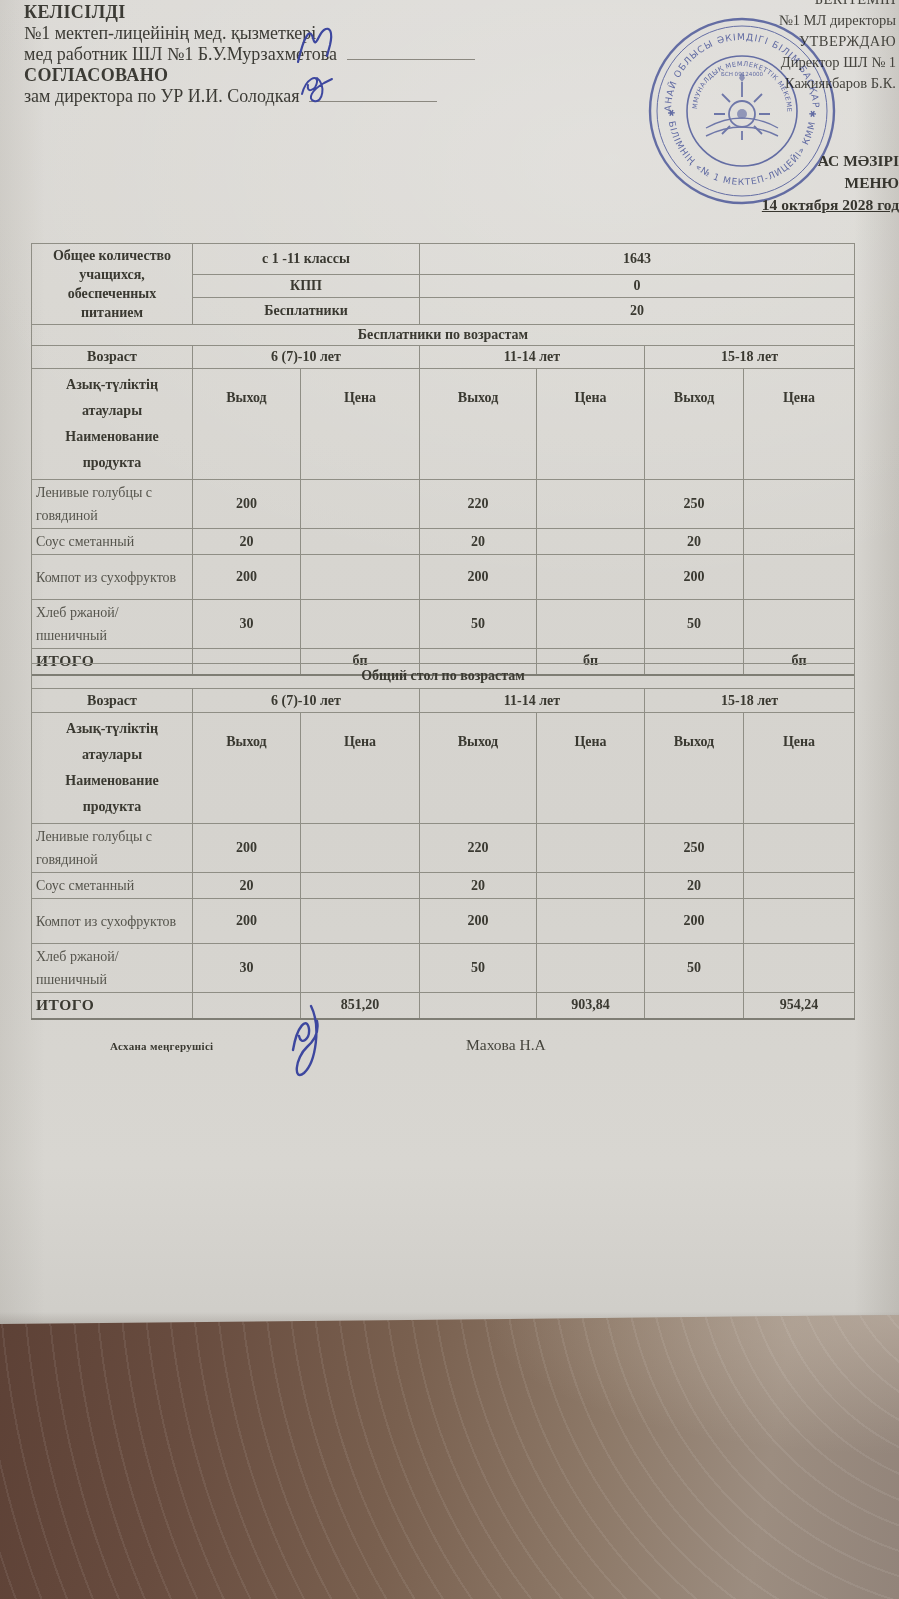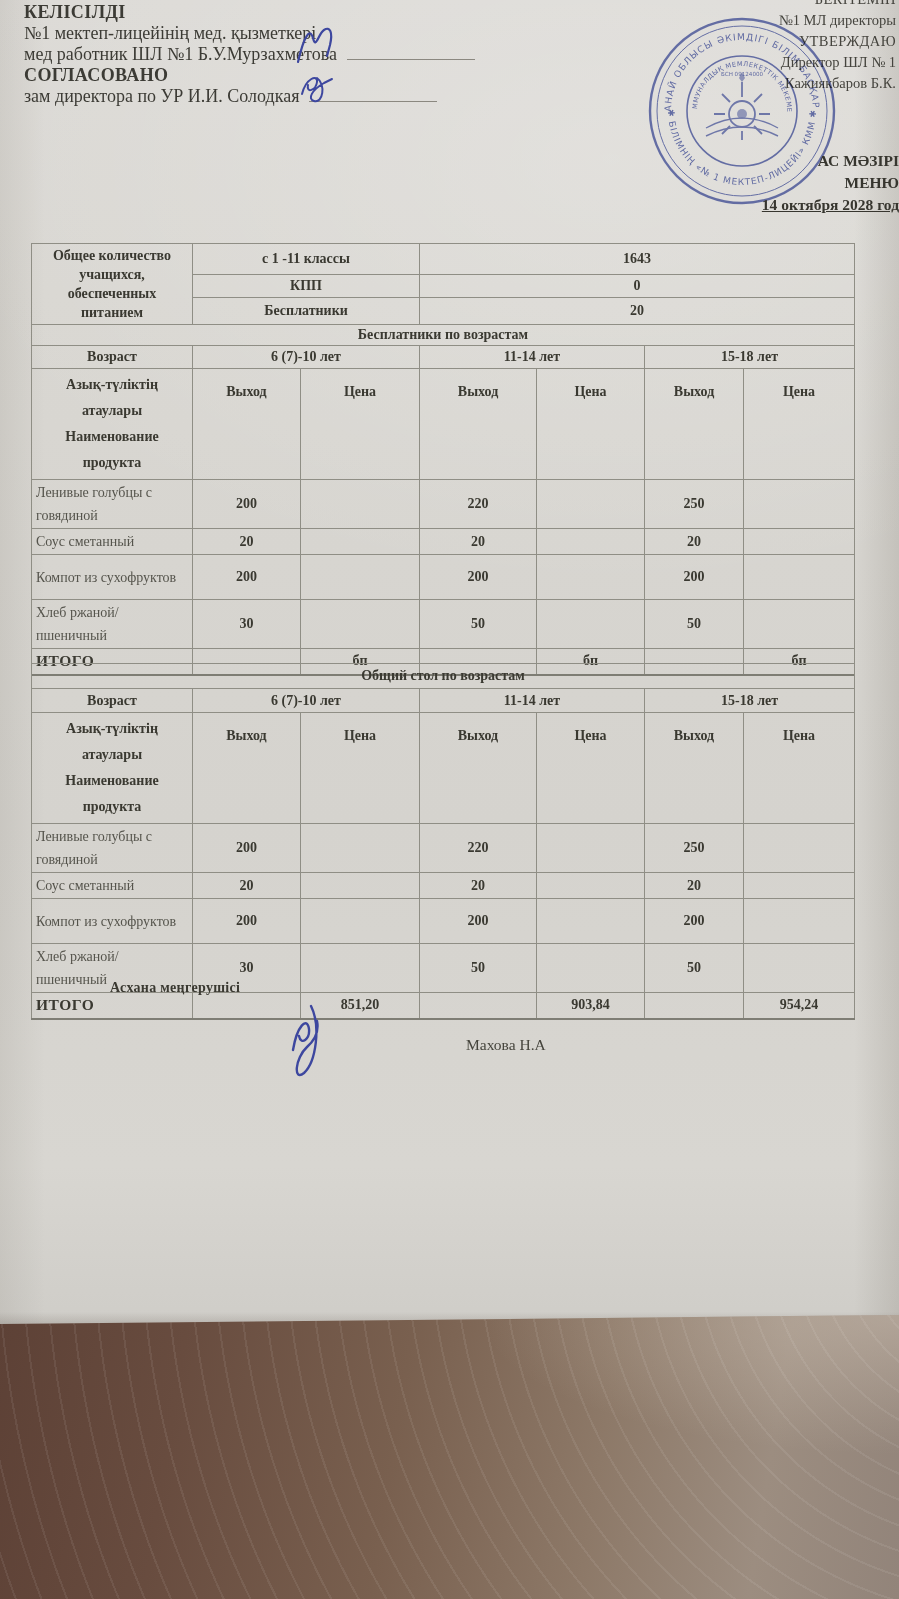--- a/index.html
+++ b/index.html
@@ -56,7 +56,7 @@
   .mtab td{border:1px solid #8f8e85;padding:1px 3px;overflow:hidden;}
   .mtab .c{text-align:center;}
   .mtab .b{font-weight:bold;color:#3a3931;}
-  .mtab .vtop{vertical-align:top;padding-top:15px;}
+  .mtab .vtop{vertical-align:top;padding-top:21px;}
   .mtab .name{color:#55544c;padding-left:4px;line-height:23px;}
   .mtab .num{font-weight:bold;color:#3a3931;}
   .mtab .sum{line-height:19px;padding:2px 9px;}

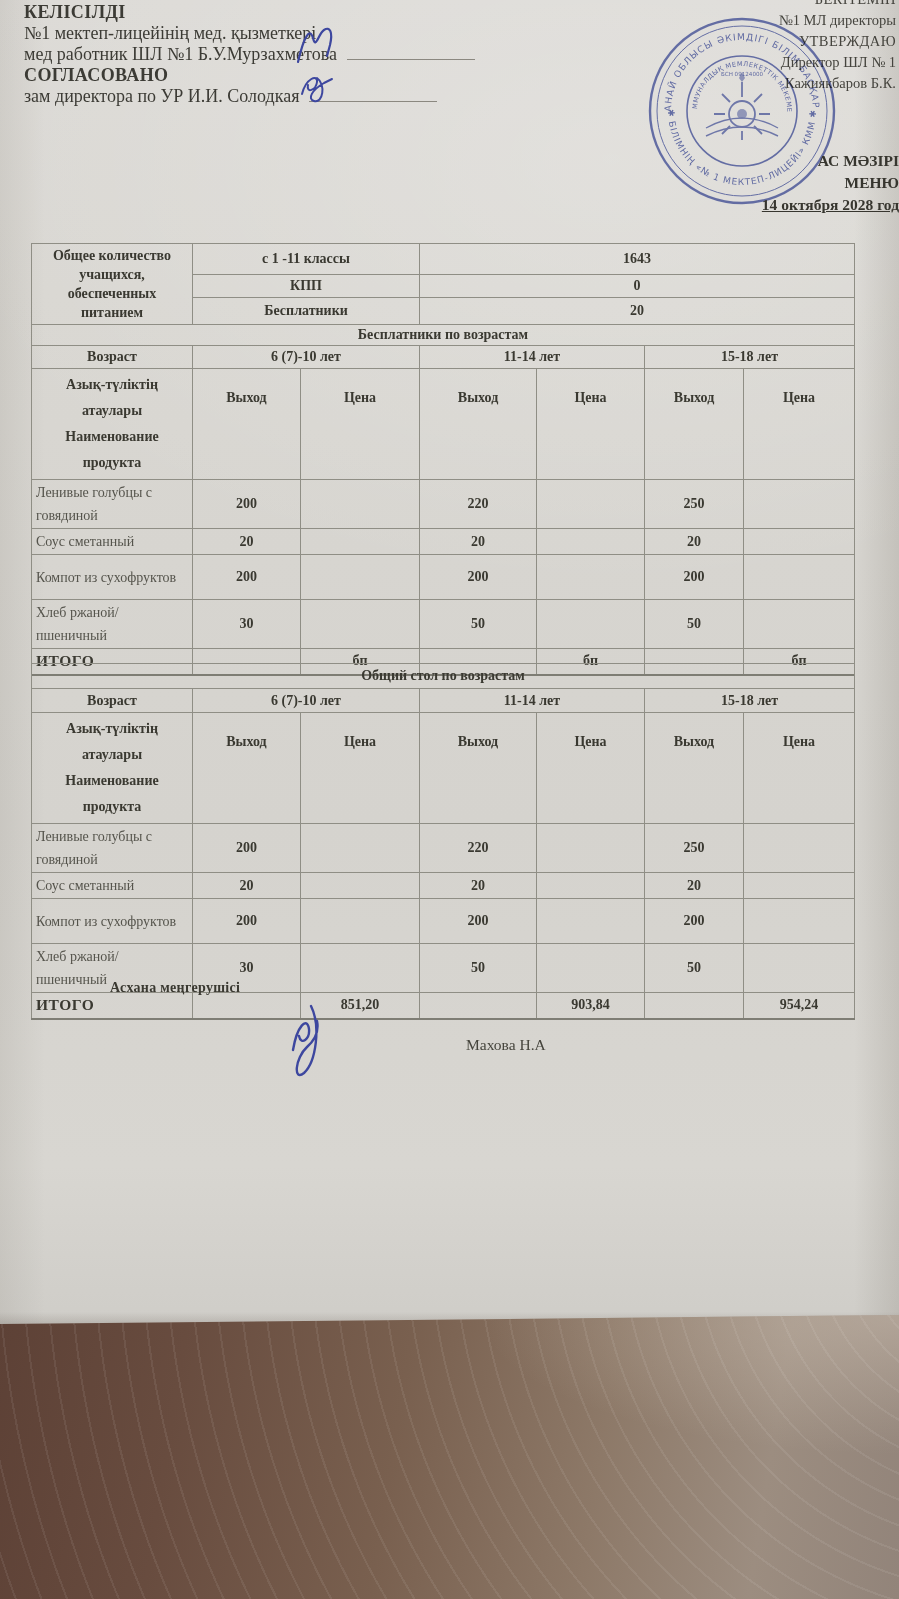--- a/index.html
+++ b/index.html
@@ -64,7 +64,7 @@
   .mtab tr.total td{border-top:1.6px solid #7e7d74;border-bottom:2.4px solid #7e7d74;}
   .mtab .tlabel{font-size:15.5px;letter-spacing:.5px;padding-left:4px;}
   
-  .footer-role{position:absolute;left:110px;top:980px;font-size:14px;font-weight:bold;color:#3a3931;letter-spacing:.3px;}
+  .footer-role{position:absolute;left:110px;top:1040px;font-size:11px;font-weight:bold;color:#3a3931;letter-spacing:.3px;}
   .footer-name{position:absolute;left:466px;top:1036px;font-size:15.5px;color:#45443c;}
   .sig3{position:absolute;left:283px;top:996px;}
   .ink{stroke:#3d479f;fill:none;stroke-linecap:round;stroke-linejoin:round;}

